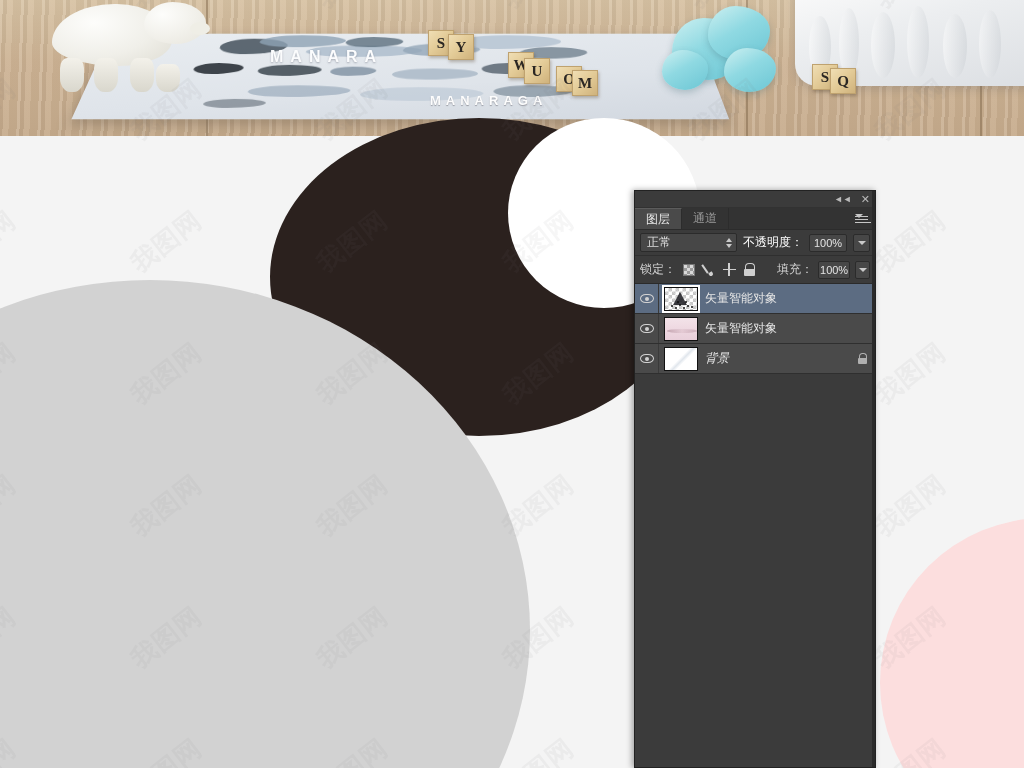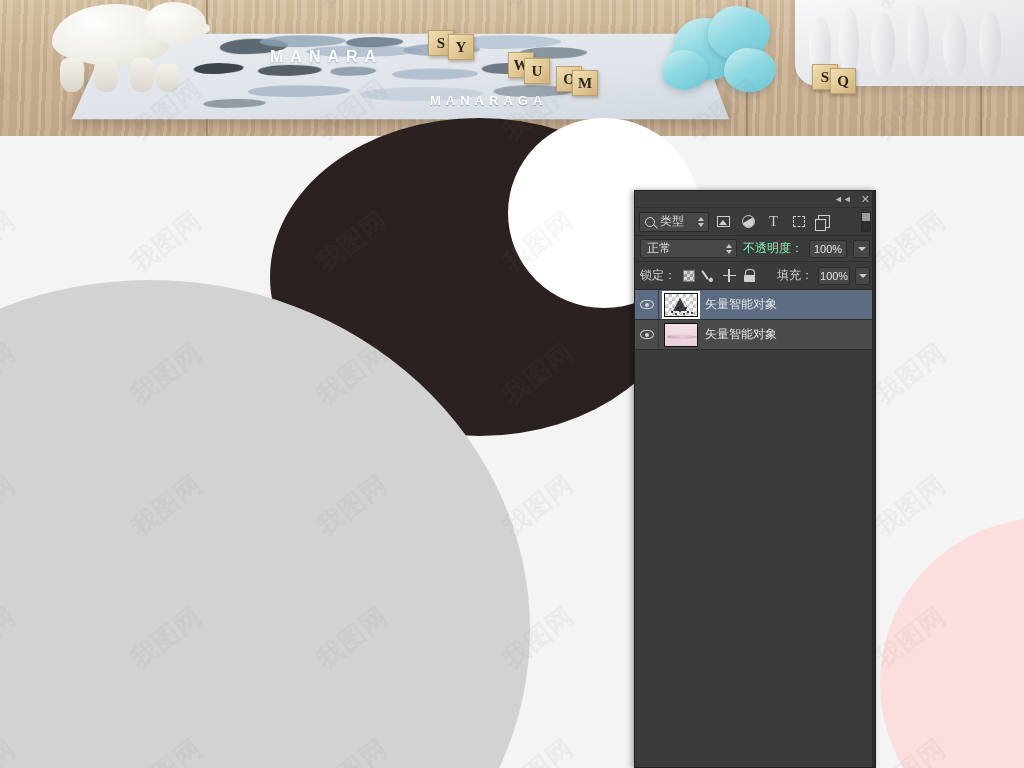--- a/index.html
+++ b/index.html
@@ -459,6 +459,20 @@
     <span class="tb-icon close">✕</span>
   </div>
 
+  <div class="panel-tabs">
+    <div class="panel-tab active">
+      <span>图层</span>
+    </div>
+    <div class="panel-tab">
+      <span>通道</span>
+    </div>
+    <div id="panel-menu-btn">
+      <div class="tri"></div>
+      <i></i>
+        <i></i>
+        <i></i>
+    </div>
+  </div>
 
   <div class="filter-row">
     <div class="kind-select">

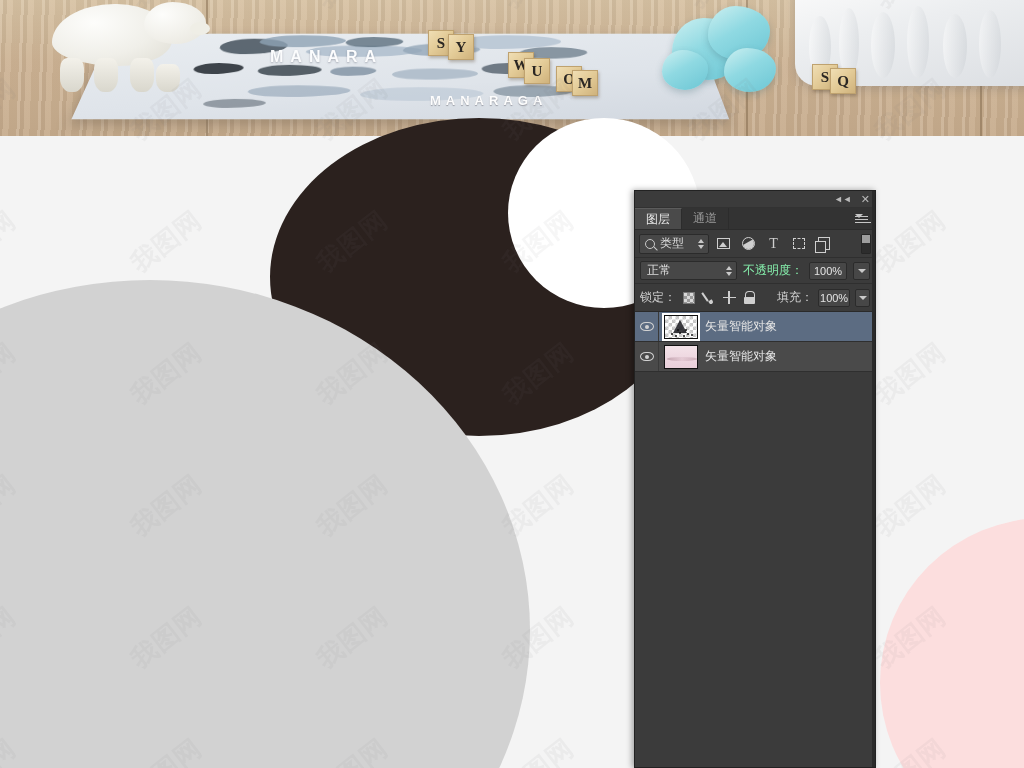--- a/index.html
+++ b/index.html
@@ -474,32 +474,6 @@
     </div>
   </div>
 
-  <div class="filter-row">
-    <div class="kind-select">
-      <span class="magnifier"></span>
-      <span class="lbl">类型</span>
-      <span class="spin">
-        <span class="up"></span>
-          <span class="dn"></span>
-      </span>
-    </div>
-    <div class="fbtn">
-        <span class="ic-image"></span>
-      </div>
-    <div class="fbtn">
-        <span class="ic-adjust"></span>
-      </div>
-    <div class="fbtn">
-        <span class="ic-type">T</span>
-      </div>
-    <div class="fbtn">
-        <span class="ic-shape"></span>
-      </div>
-    <div class="fbtn">
-        <span class="ic-smart"></span>
-      </div>
-    <div class="toggle-strip"></div>
-  </div>
 
   <div class="blend-row">
     <div class="blend-select">

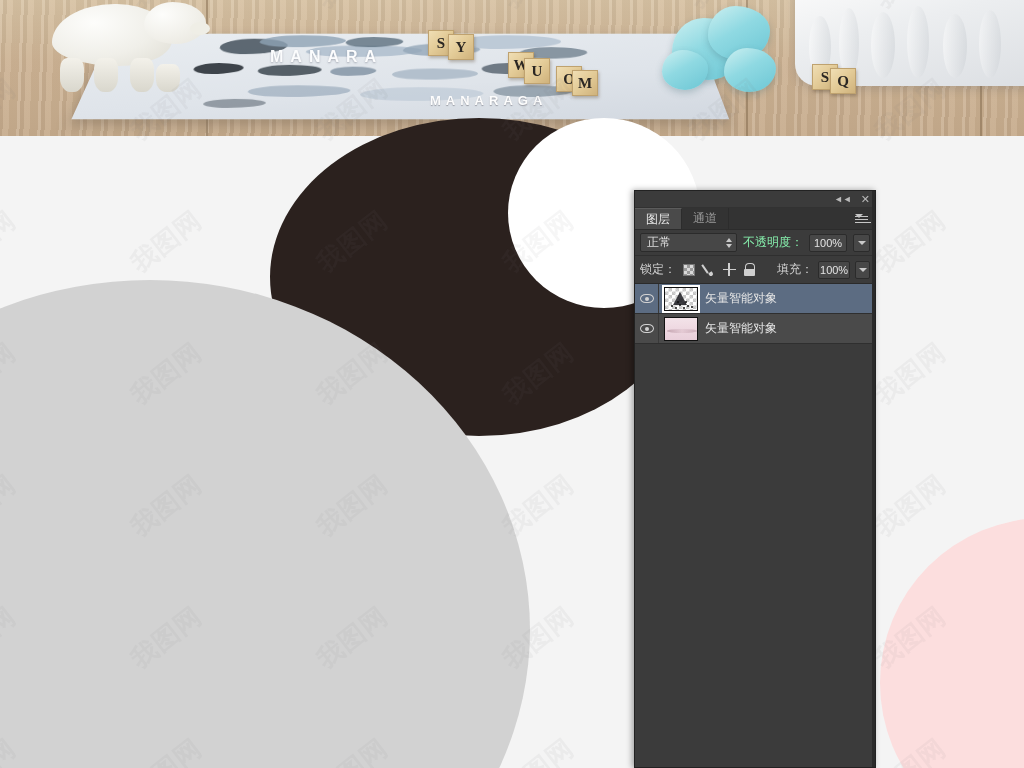--- a/index.html
+++ b/index.html
@@ -234,7 +234,7 @@
     max-width:112px;
   }
   .blend-select .lbl{font-size:12px;color:#dcdcdc;}
-  .opacity-label{font-size:12px;color:#86efac;white-space:nowrap;}
+  .opacity-label{font-size:12px;color:#ffffff;white-space:nowrap;}
   .num-field{
     width:38px;height:18px;background:#474747;border:1px solid #2b2b2b;border-radius:2px;
     display:flex;align-items:center;justify-content:center;font-size:11px;color:#e3e3e3;cursor:text;

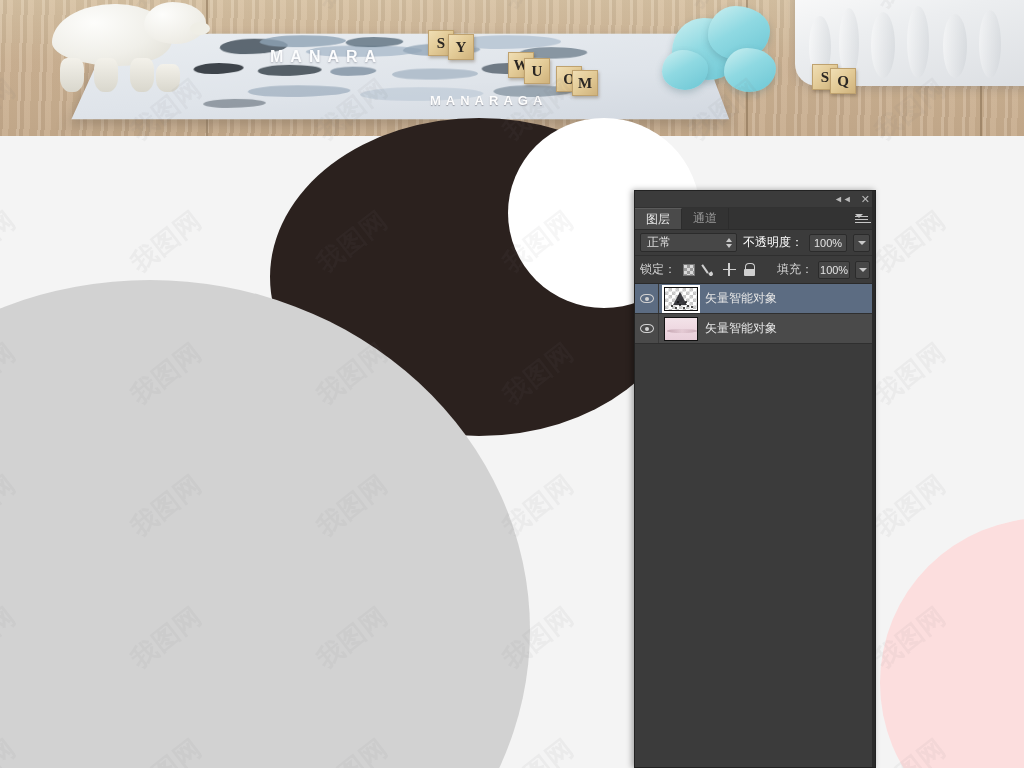--- a/index.html
+++ b/index.html
@@ -542,6 +542,18 @@
         <div class="layer-name">矢量智能对象</div>
         <div class="lock-cell"></div>
       </div>
+      <div class="layer-row">
+        <div class="eye-cell">
+          <span class="ic-eye"></span>
+        </div>
+        <div class="thumb-cell">
+          <div class="thumb white"></div>
+        </div>
+        <div class="layer-name bg">背景</div>
+        <div class="lock-cell">
+          <span class="ic-lock-sm"></span>
+        </div>
+      </div>
     </div>
 
   <div class="panel-body-fill"></div>

